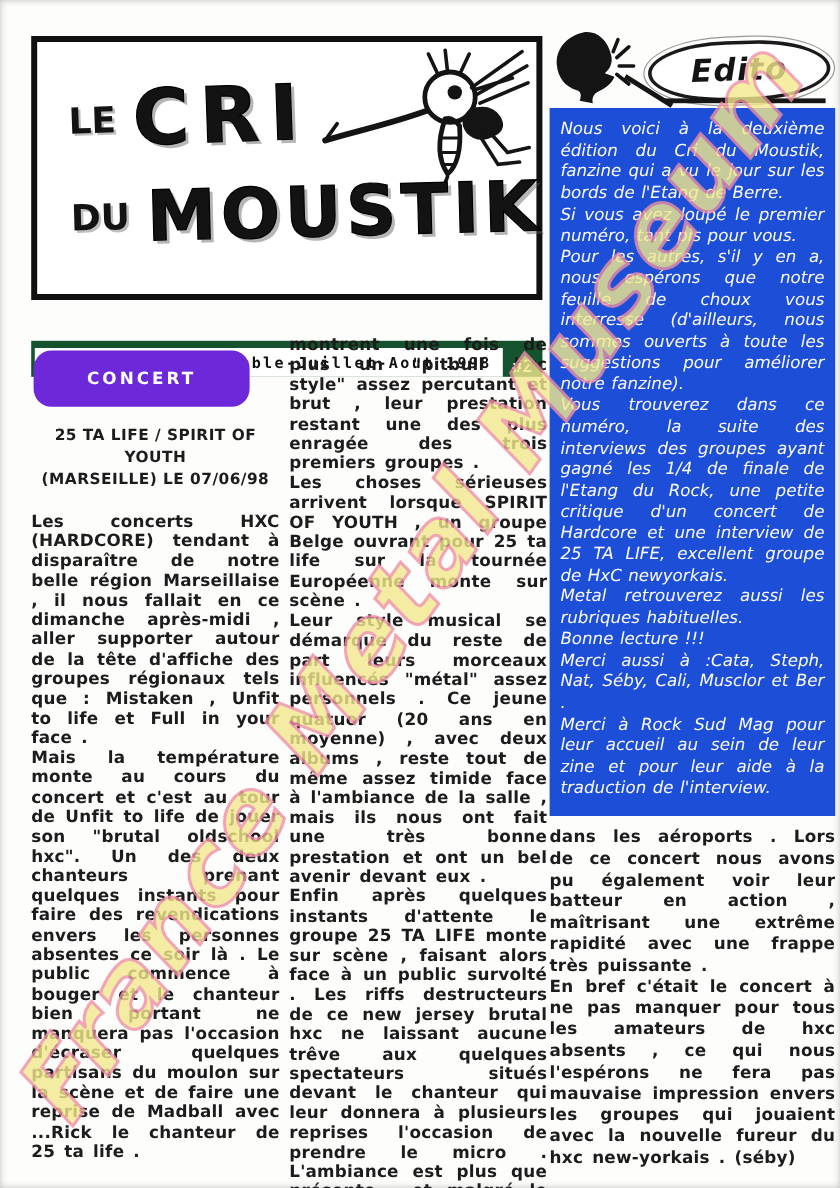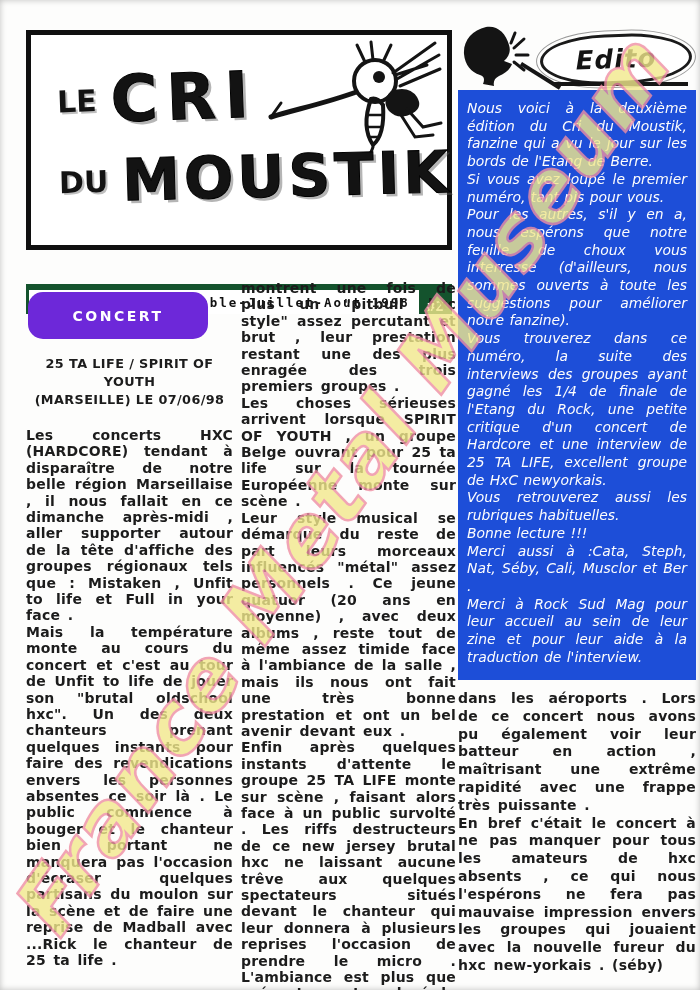--- a/index.html
+++ b/index.html
@@ -145,7 +145,7 @@
     <p>Si vous avez loupé le premier numéro, tant pis pour vous.</p>
     <p>Pour les autres, s'il y en a, nous espérons que notre feuille de choux vous interresse (d'ailleurs, nous sommes ouverts à toute les suggestions pour améliorer notre fanzine).</p>
     <p>Vous trouverez dans ce numéro, la suite des interviews des groupes ayant gagné les 1/4 de finale de l'Etang du Rock, une petite critique d'un concert de Hardcore et une interview de 25 TA LIFE, excellent groupe de HxC newyorkais.</p>
-    <p>Vous retrouverez aussi les rubriques habituelles.</p>
+    <p>Metal retrouverez aussi les rubriques habituelles.</p>
     <p>Bonne lecture !!!</p>
     <p>Merci aussi à :Cata, Steph, Nat, Séby, Cali, Musclor et Ber .</p>
     <p>Merci à Rock Sud Mag pour leur accueil au sein de leur zine et pour leur aide à la traduction de l'interview.</p>

